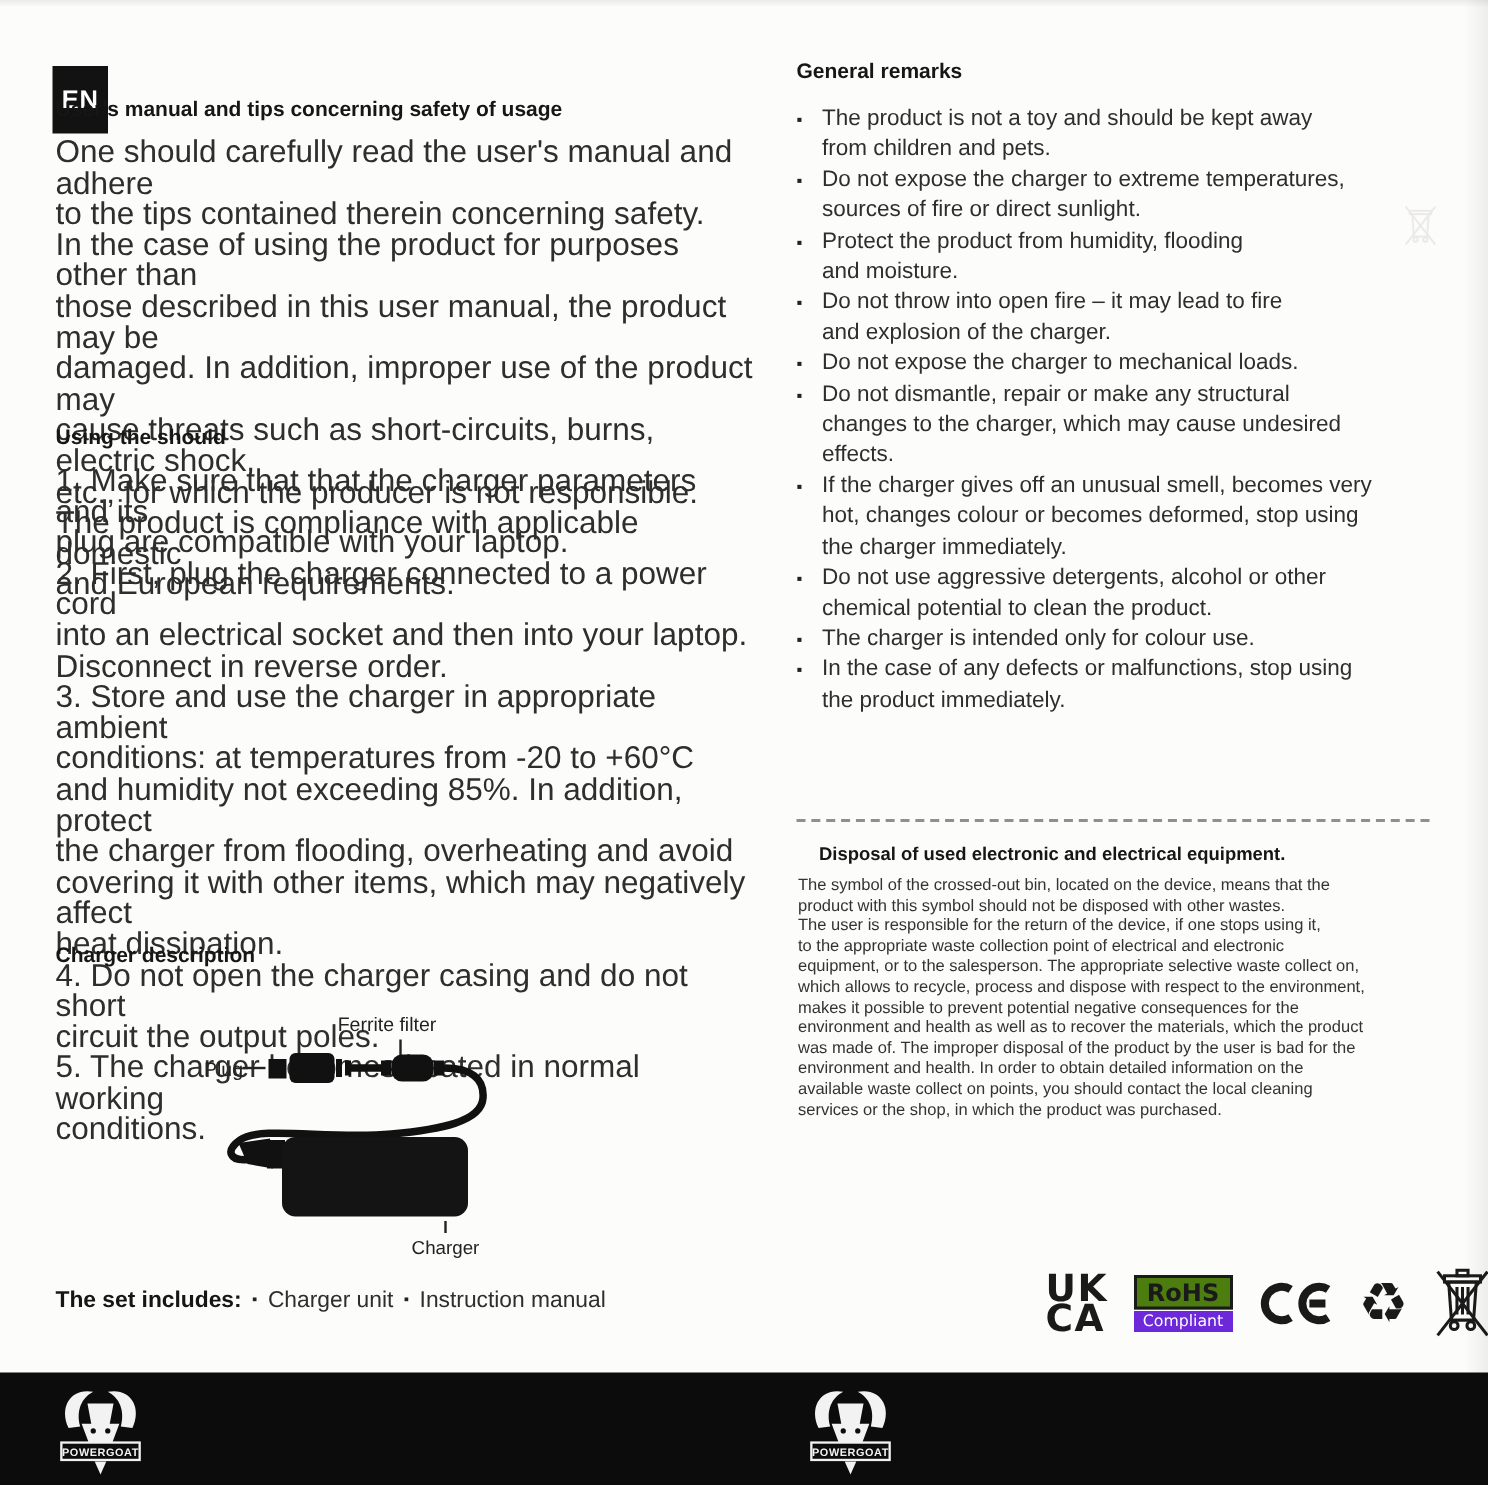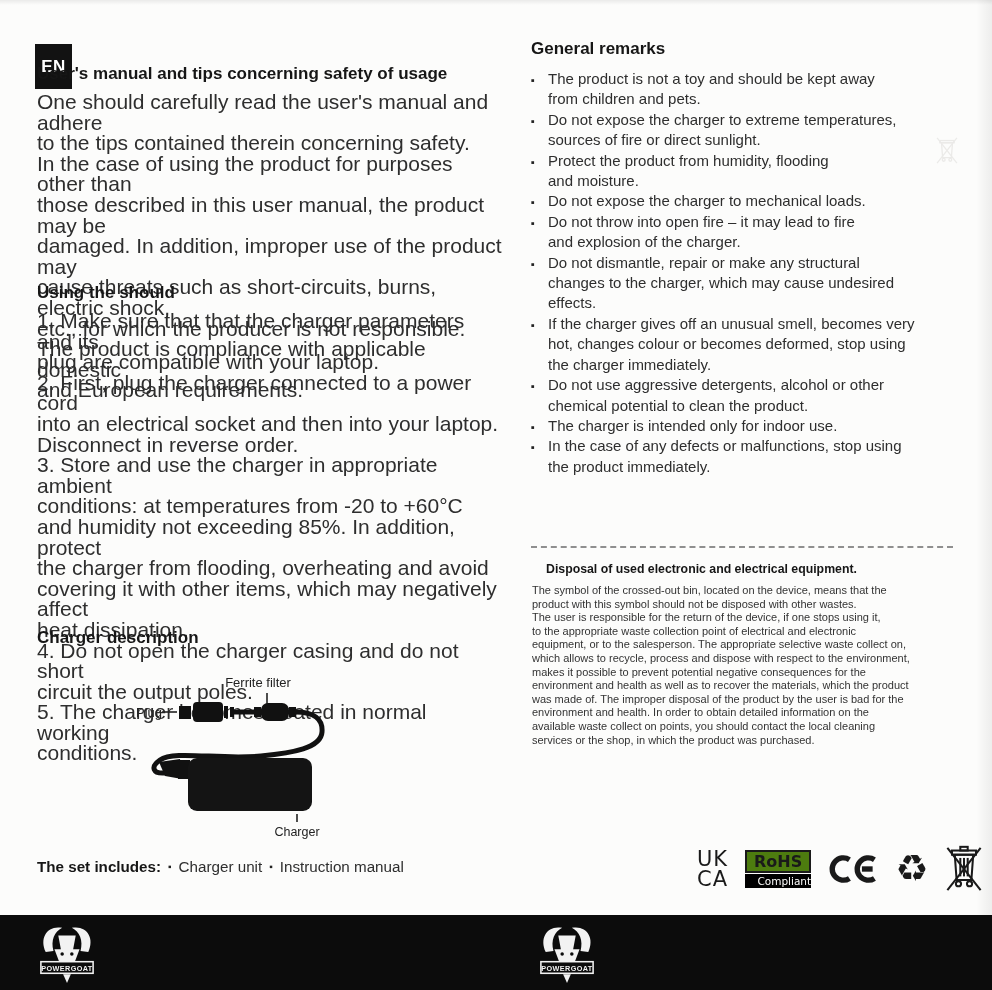--- a/index.html
+++ b/index.html
@@ -17,7 +17,7 @@
     letter-spacing:.5px;
     margin-top:41px;
   }
-  .heading{font-weight:bold;color:#161616;font-size:17px;}
+  .heading{font-weight:bold;color:#161616;font-size:14px;}
   .body-text{font-size:21px;line-height:20.6px;white-space:pre-line;color:#2e2e2e;}
   .abs{position:absolute;}
 

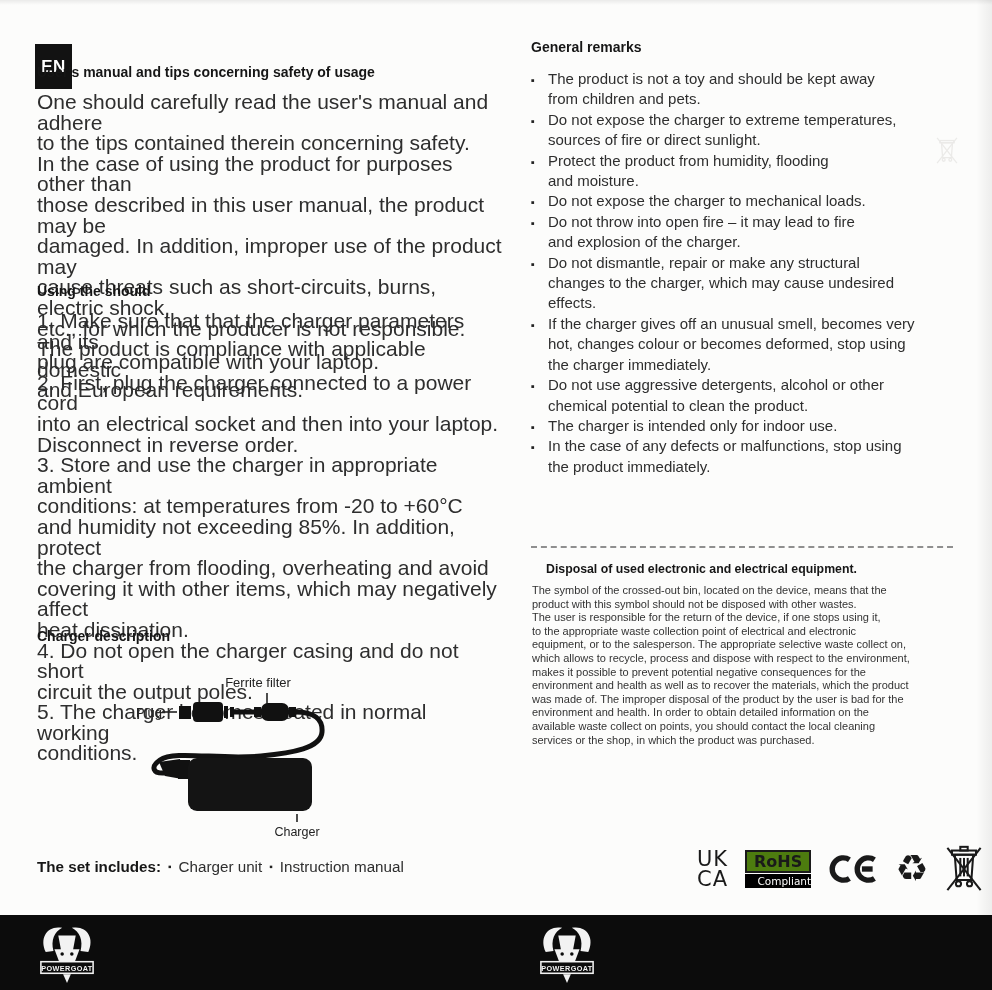--- a/index.html
+++ b/index.html
@@ -148,9 +148,9 @@
 sources of fire or direct sunlight.</li>
     <li>Protect the product from humidity, flooding
 and moisture.</li>
-    <li>Do not expose the charger to mechanical loads.</li>
     <li>Do not throw into open fire – it may lead to fire
 and explosion of the charger.</li>
+    <li>Do not expose the charger to mechanical loads.</li>
     <li>Do not dismantle, repair or make any structural
 changes to the charger, which may cause undesired
 effects.</li>

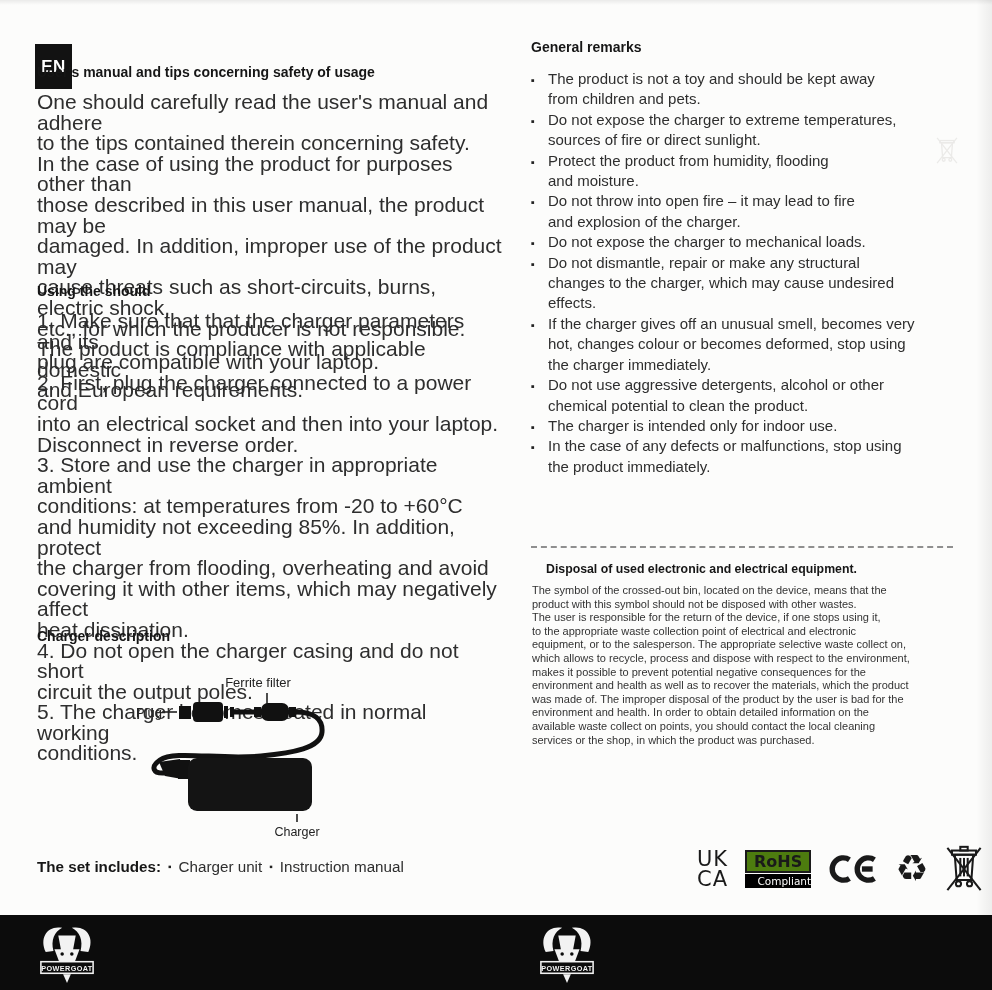--- a/index.html
+++ b/index.html
@@ -159,7 +159,7 @@
 the charger immediately.</li>
     <li>Do not use aggressive detergents, alcohol or other
 chemical potential to clean the product.</li>
-    <li>The charger is intended only for indoor use.</li>
+    <li>The charger is intended only for colour use.</li>
     <li>In the case of any defects or malfunctions, stop using
 the product immediately.</li>
   </ul>

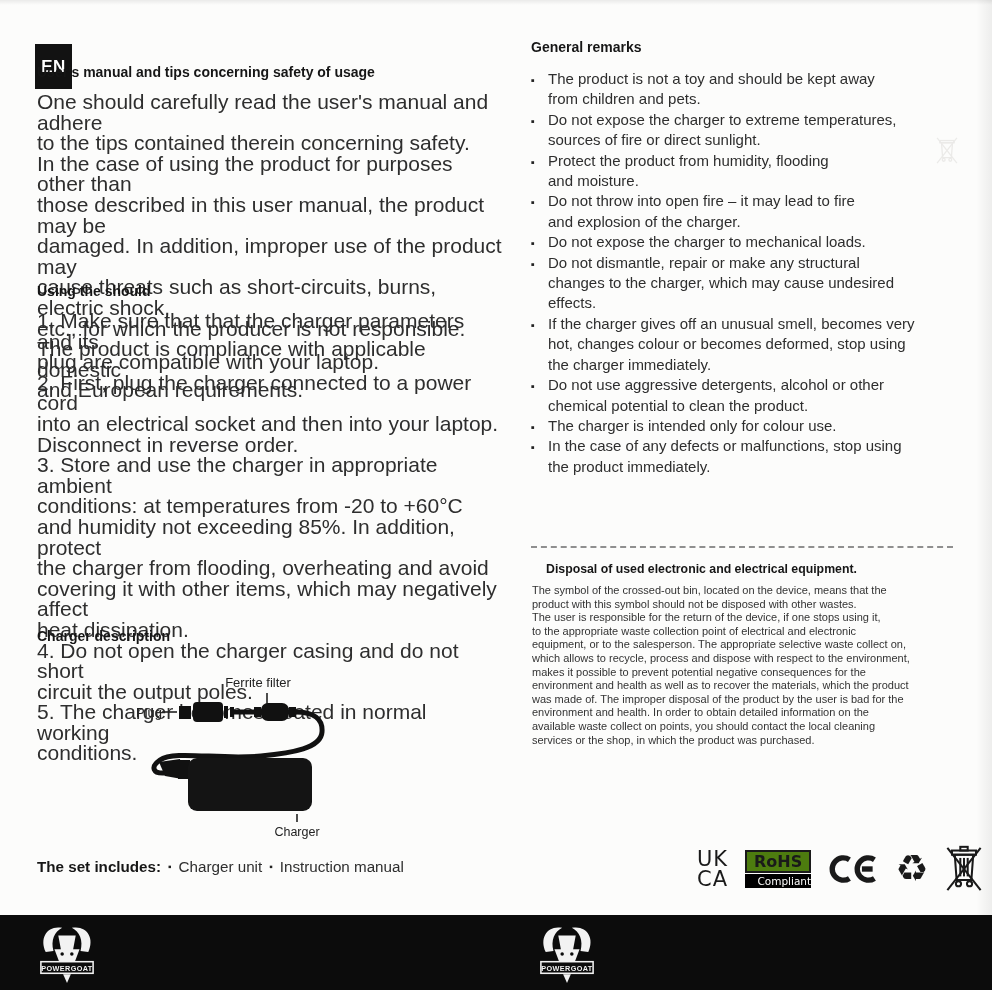--- a/index.html
+++ b/index.html
@@ -41,7 +41,7 @@
 
   
   .badges{position:absolute;left:697px;top:845px;display:flex;align-items:center;gap:17px;}
-  .ukca{font-weight:normal;font-size:21px;line-height:20px;color:#1a1a1a;letter-spacing:1px;
+  .ukca{font-weight:bold;font-size:25px;line-height:20px;color:#1a1a1a;letter-spacing:1px;
     font-family:"DejaVu Sans",sans-serif;}
   .rohs{width:66px;text-align:center;font-family:"DejaVu Sans",sans-serif;}
   .rohs .t{border:2px solid #1a1a1a;background:#4d7c0f;color:#1a1a1a;font-weight:bold;

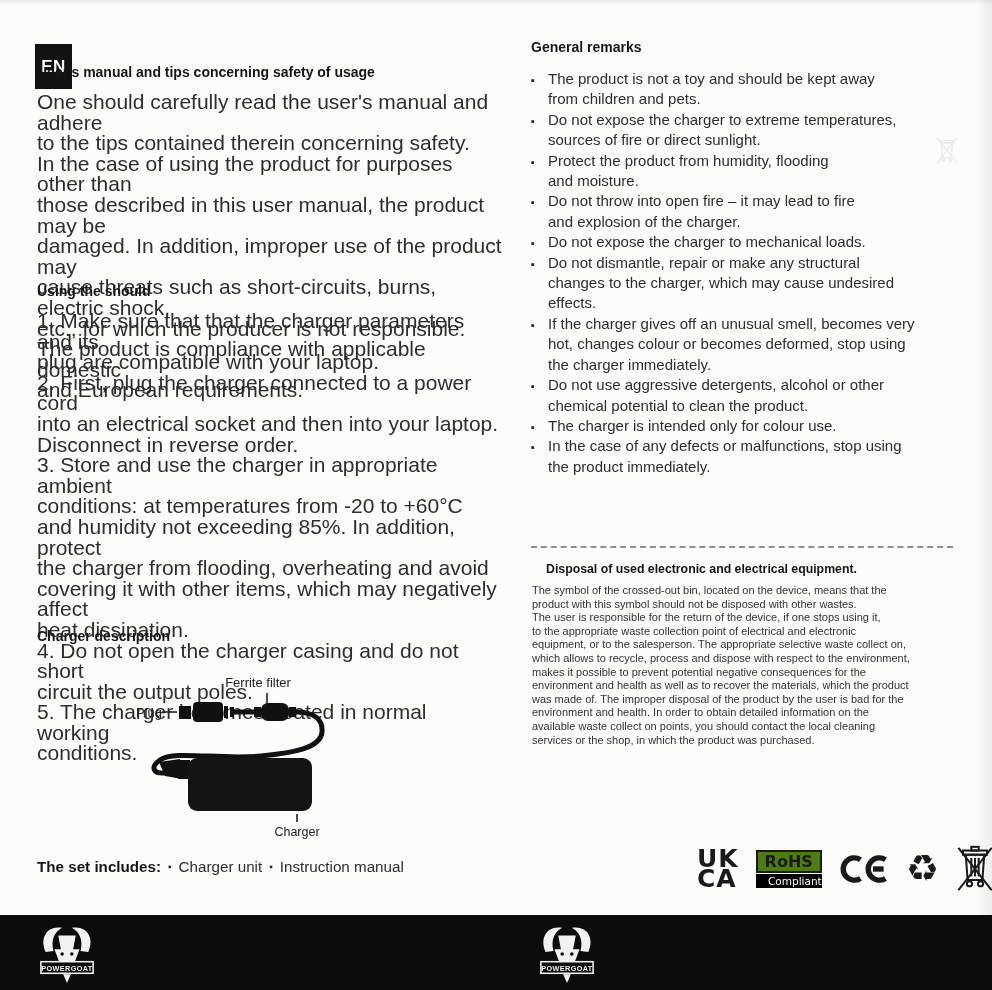--- a/index.html
+++ b/index.html
@@ -46,7 +46,7 @@
   .rohs{width:66px;text-align:center;font-family:"DejaVu Sans",sans-serif;}
   .rohs .t{border:2px solid #1a1a1a;background:#4d7c0f;color:#1a1a1a;font-weight:bold;
     font-size:16px;line-height:19px;}
-  .rohs .s{background:#000000;color:#fcfcfb;font-size:10.5px;line-height:14px;margin-top:1px;text-align:right;}
+  .rohs .s{background:#6d28d9;color:#fcfcfb;font-size:10.5px;line-height:14px;margin-top:1px;}
   .recycle{font-size:37px;color:#1a1a1a;line-height:38px;font-family:"DejaVu Sans",sans-serif;}
 
   

